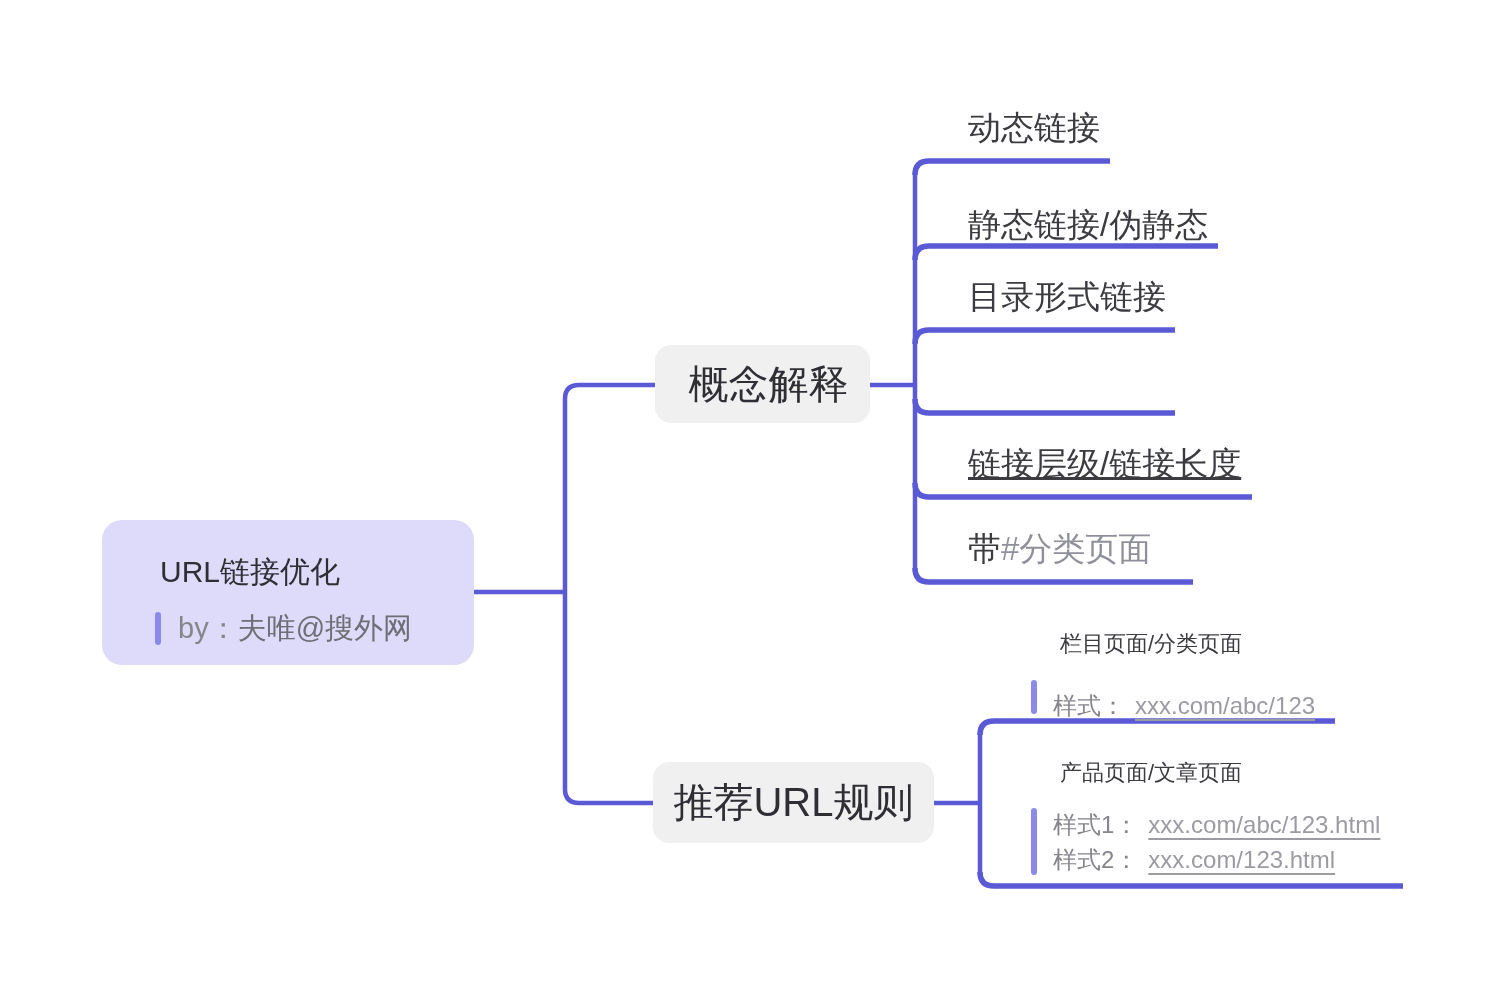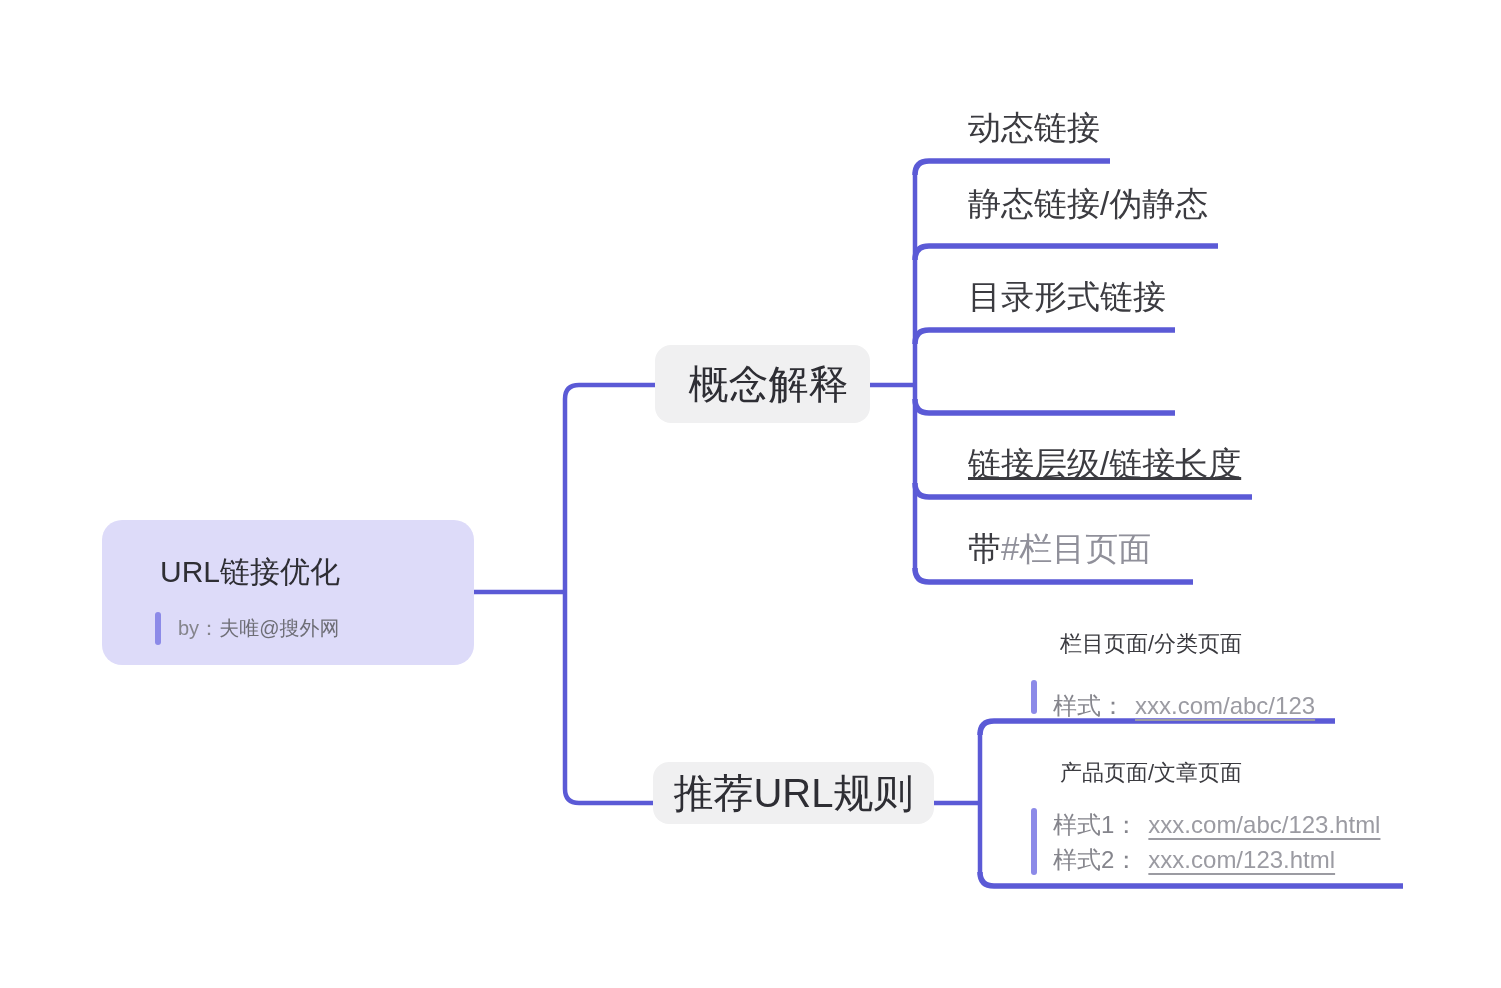--- a/index.html
+++ b/index.html
@@ -130,7 +130,7 @@
   </div>
 
   <div class="leaf-label" style="top:106px;">动态链接</div>
-  <div class="leaf-label" style="top:182px;">静态链接/伪静态</div>
+  <div class="leaf-label" style="top:203px;">静态链接/伪静态</div>
   <div class="leaf-label" style="top:275px;">目录形式链接</div>
   <div class="leaf-label" style="top:442px;text-decoration:underline;">链接层级/链接长度</div>
   <div class="leaf-label" style="top:527px;">

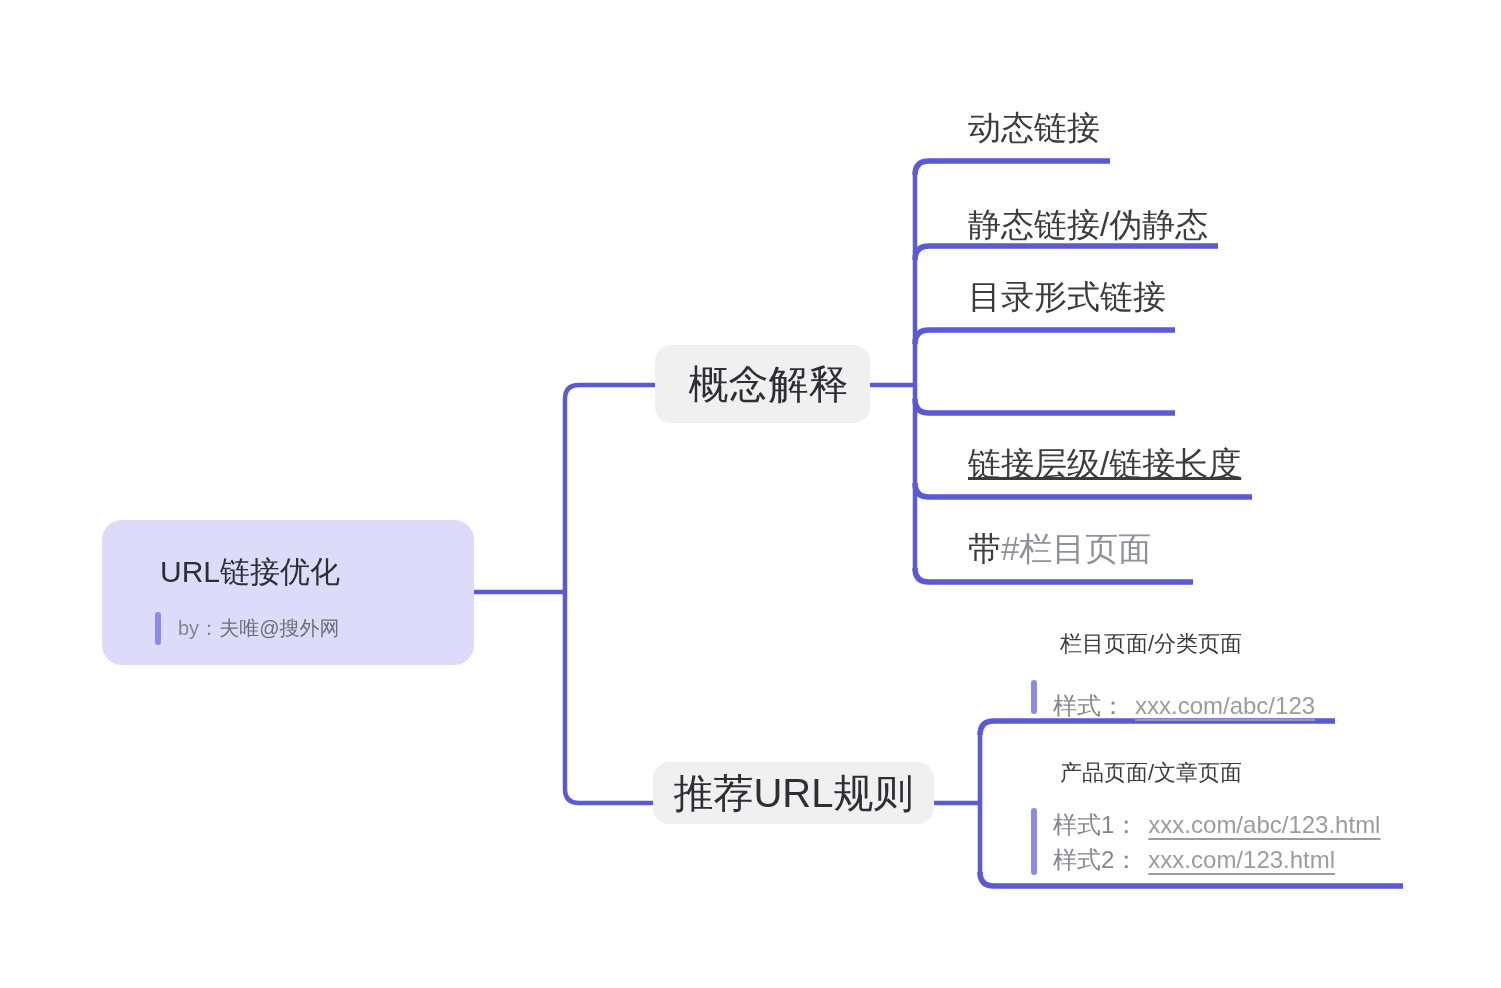--- a/index.html
+++ b/index.html
@@ -134,7 +134,7 @@
   <div class="leaf-label" style="top:275px;">目录形式链接</div>
   <div class="leaf-label" style="top:442px;text-decoration:underline;">链接层级/链接长度</div>
   <div class="leaf-label" style="top:527px;">
-    <span>带</span><span class="muted">#栏目页面</span>
+    <span>带</span><span class="muted">#分类页面</span>
   </div>
 
   <div class="leaf2-label" style="top:622px;">栏目页面/分类页面</div>

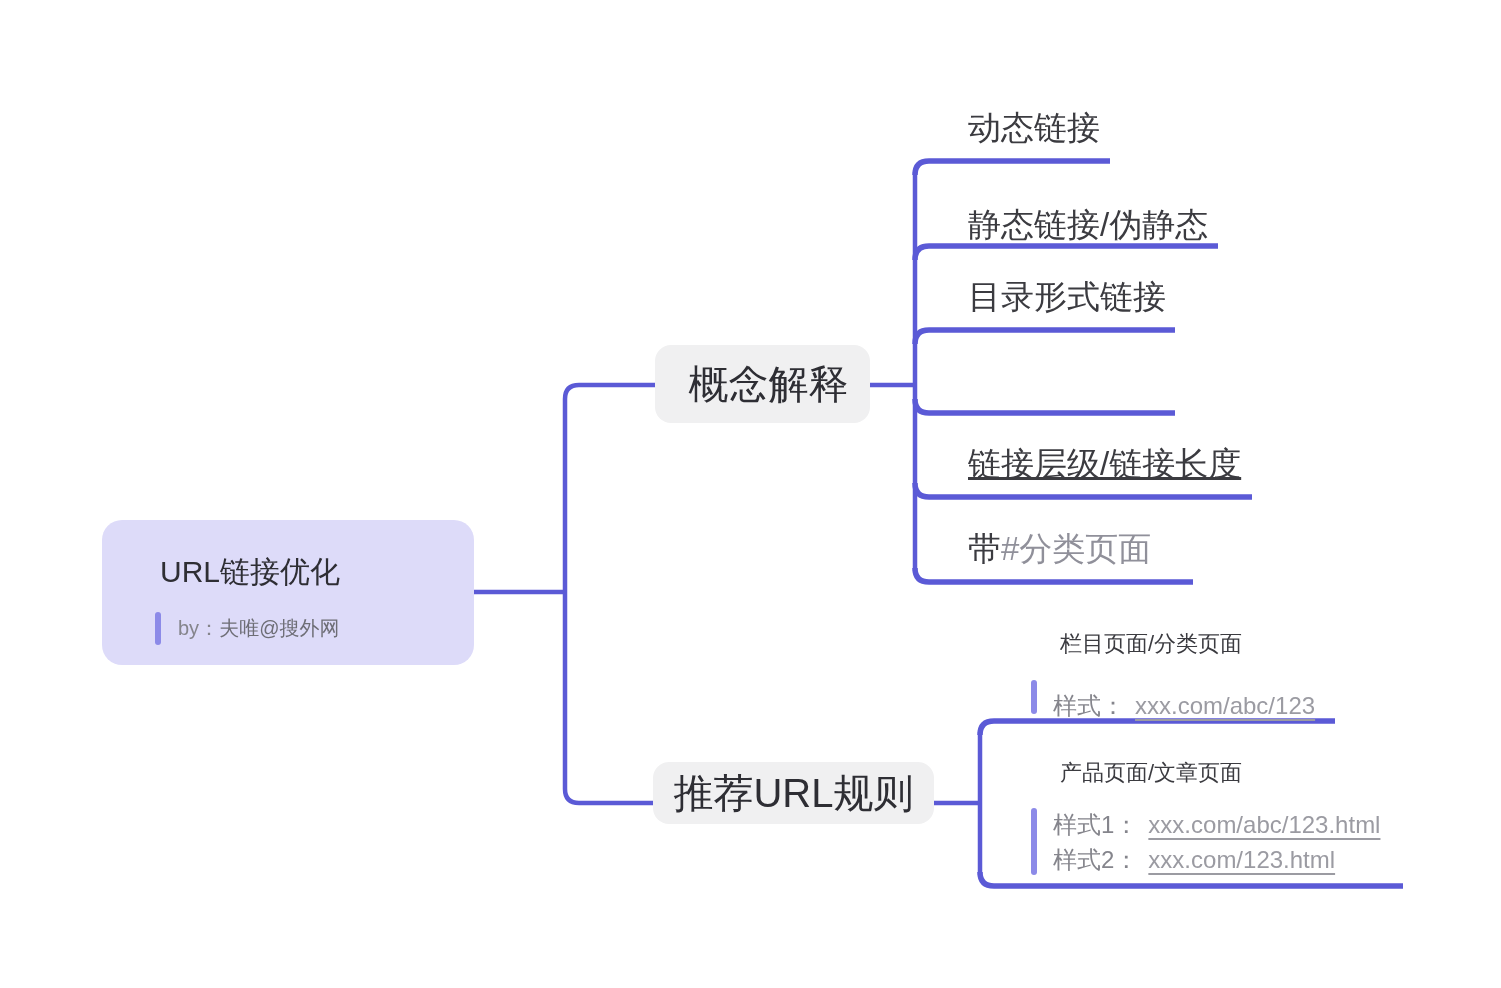--- a/index.html
+++ b/index.html
@@ -54,7 +54,7 @@
   }
   .root-note{
     position:absolute;left:178px;top:613px;height:30px;line-height:30px;
-    font-size:20px;white-space:nowrap;
+    font-size:29px;white-space:nowrap;
   }
   .root-note .note-label{color:var(--note-label-text);}
   .root-note .note-author{color:var(--author-text);}

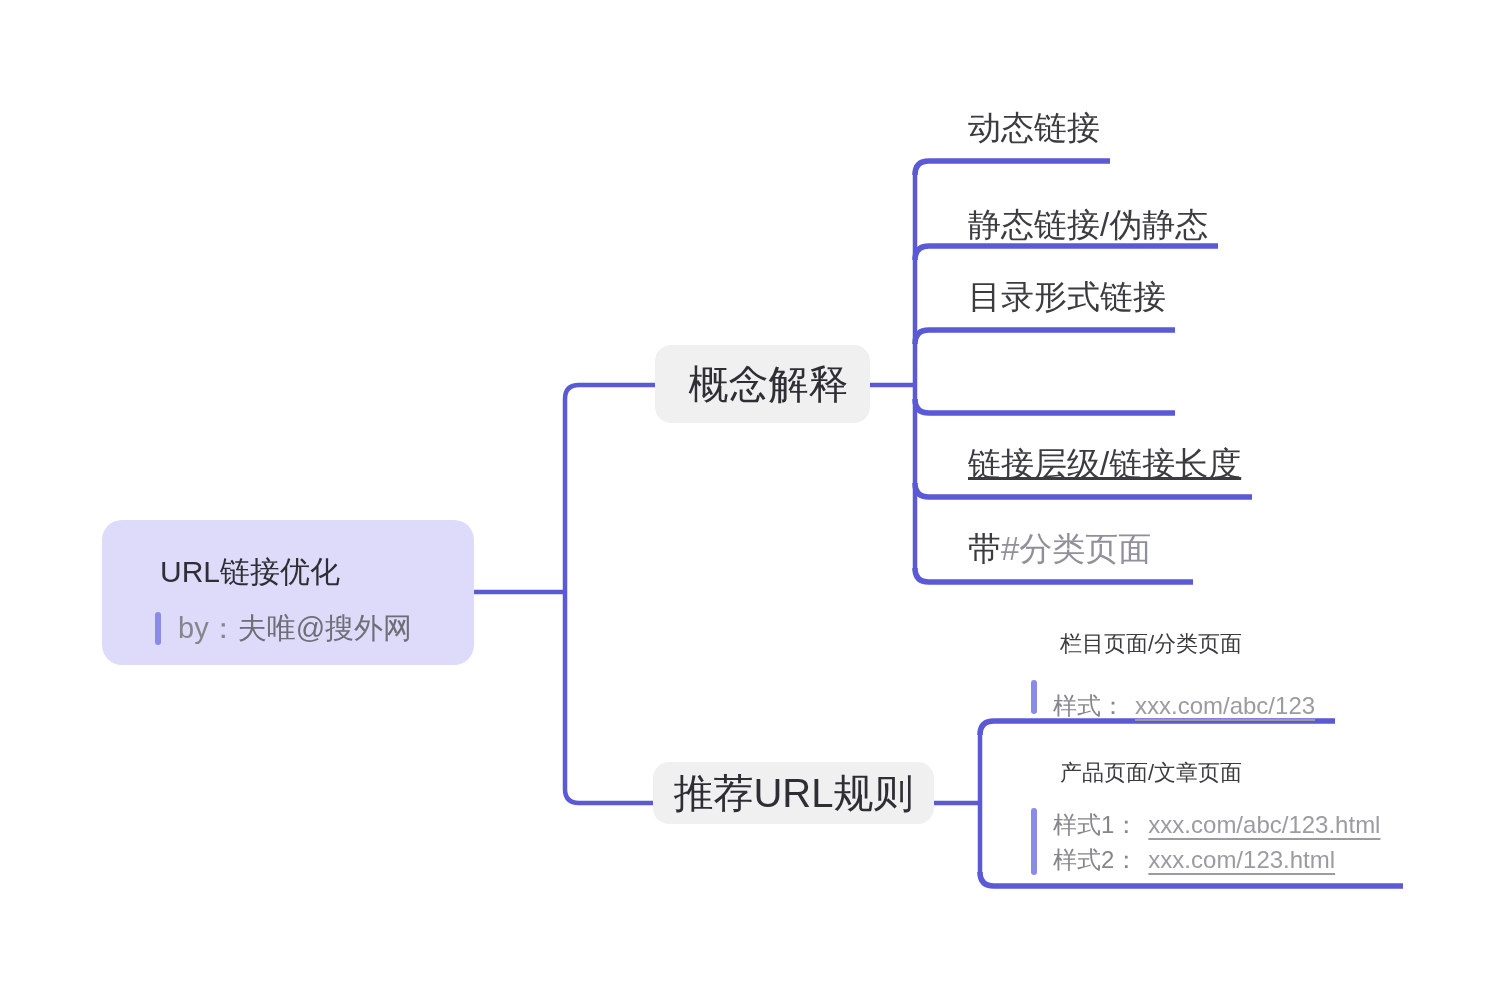--- a/index.html
+++ b/index.html
@@ -60,7 +60,7 @@
   .root-note .note-author{color:var(--author-text);}
 
   .box-concepts{left:655px;top:345px;width:215px;height:78px;padding-left:12px;}
-  .box-rules{left:653px;top:762px;width:281px;height:62px;}
+  .box-rules{left:653px;top:762px;width:281px;height:81px;}
 
   .leaf-label{
     position:absolute;left:968px;height:44px;line-height:44px;

